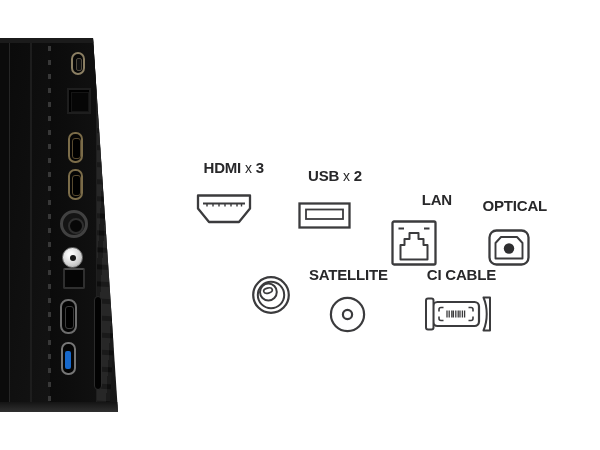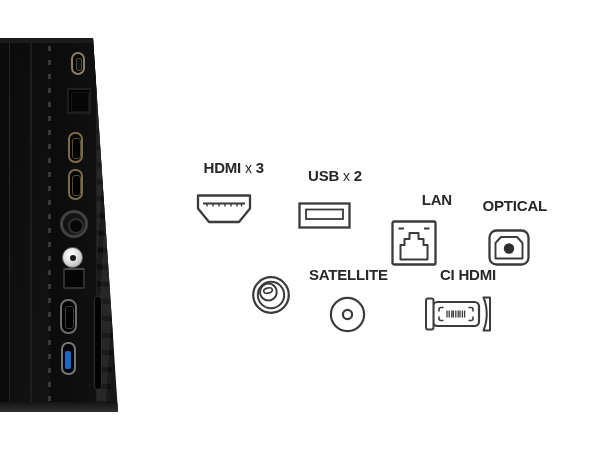--- a/index.html
+++ b/index.html
@@ -153,7 +153,7 @@
   </div>
 
   <div class="group" style="left:420px;top:265px;width:76px;">
-    <div class="glabel"><span>CI HDMI</span></div>
+    <div class="glabel"><span>CI CABLE</span></div>
     <svg class="gicon m-ci" width="68" height="40" viewBox="0 0 68 40">
       <rect x="9" y="8" width="46" height="24" rx="4.5" fill="none" stroke="#3b3b3d" stroke-width="2.2"></rect>
       <rect x="2" y="4.5" width="7.5" height="31" rx="2" fill="#ffffff" stroke="#3b3b3d" stroke-width="2"></rect>

